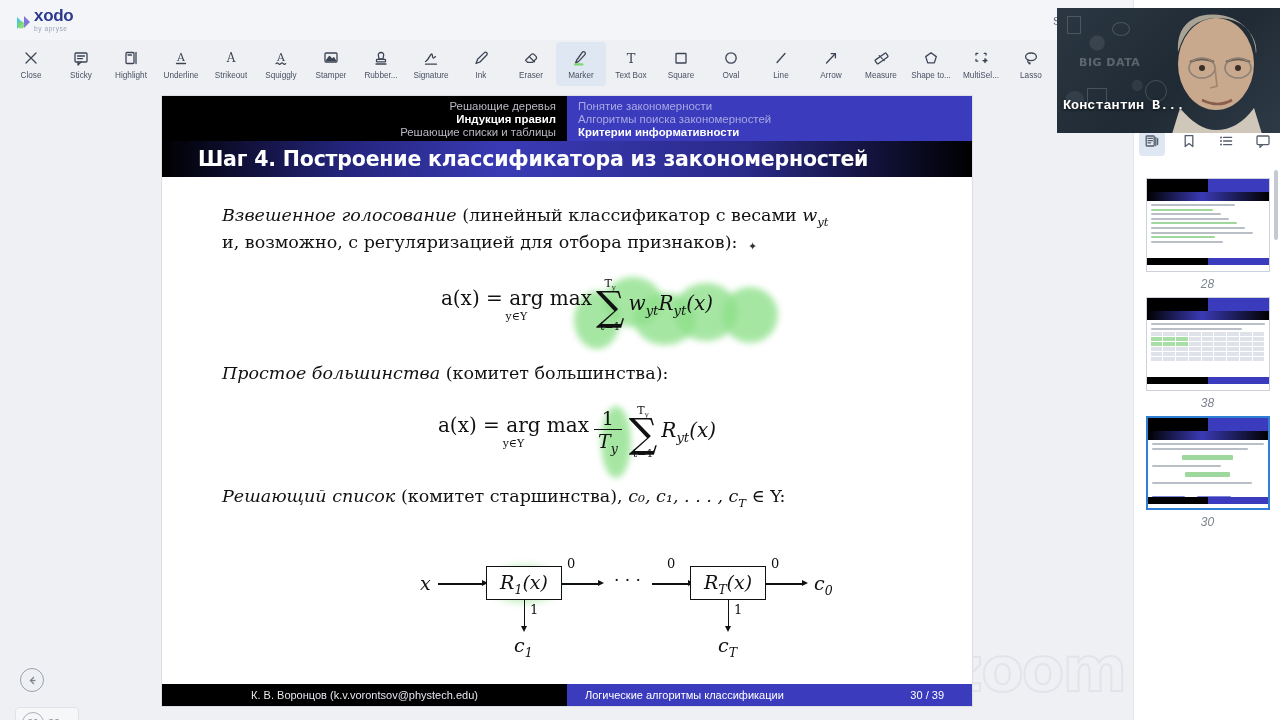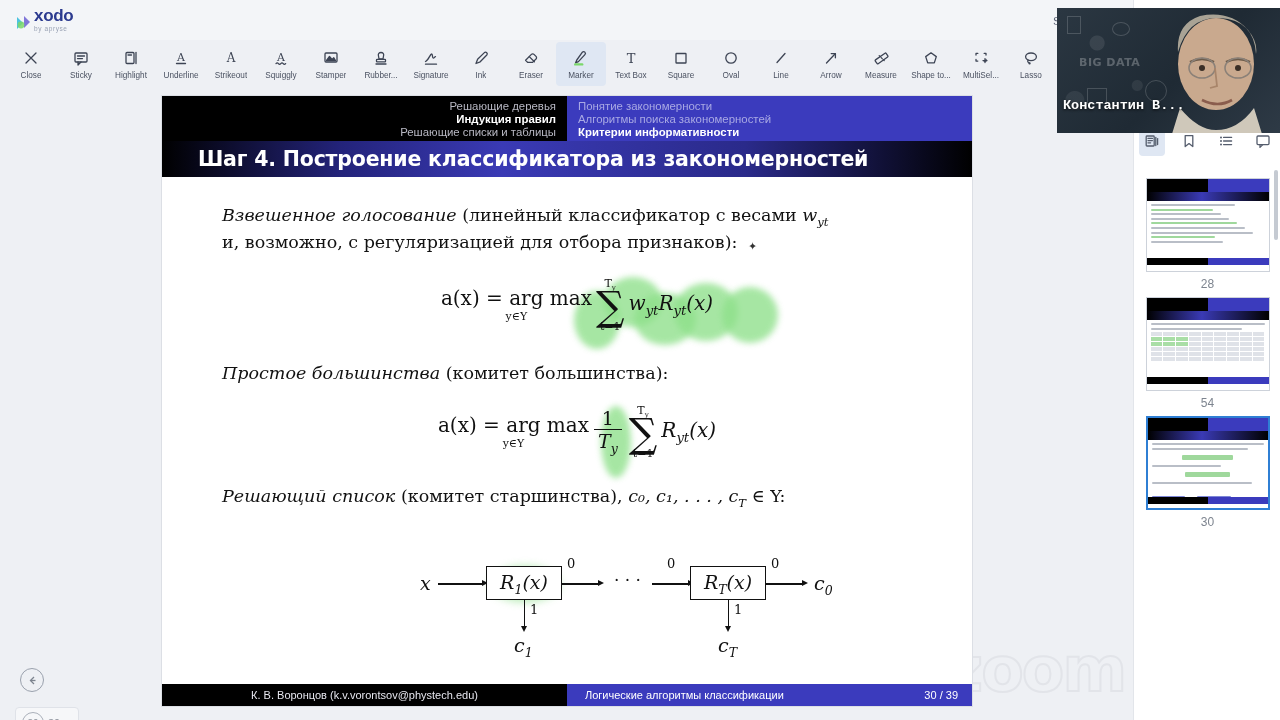--- a/index.html
+++ b/index.html
@@ -177,7 +177,7 @@
   
   .rpanel {
     position: absolute; right: 0; top: 0; width: 147px; height: 720px;
-    background: #ffffff; border-left: 1px solid #e2e5ea;
+    background: #ffffff; border-left: 1px solid #e2e5ea; font-style: italic;
   }
   .rpanel-tabs {
     position: absolute; top: 126px; left: 0; width: 147px; height: 34px;

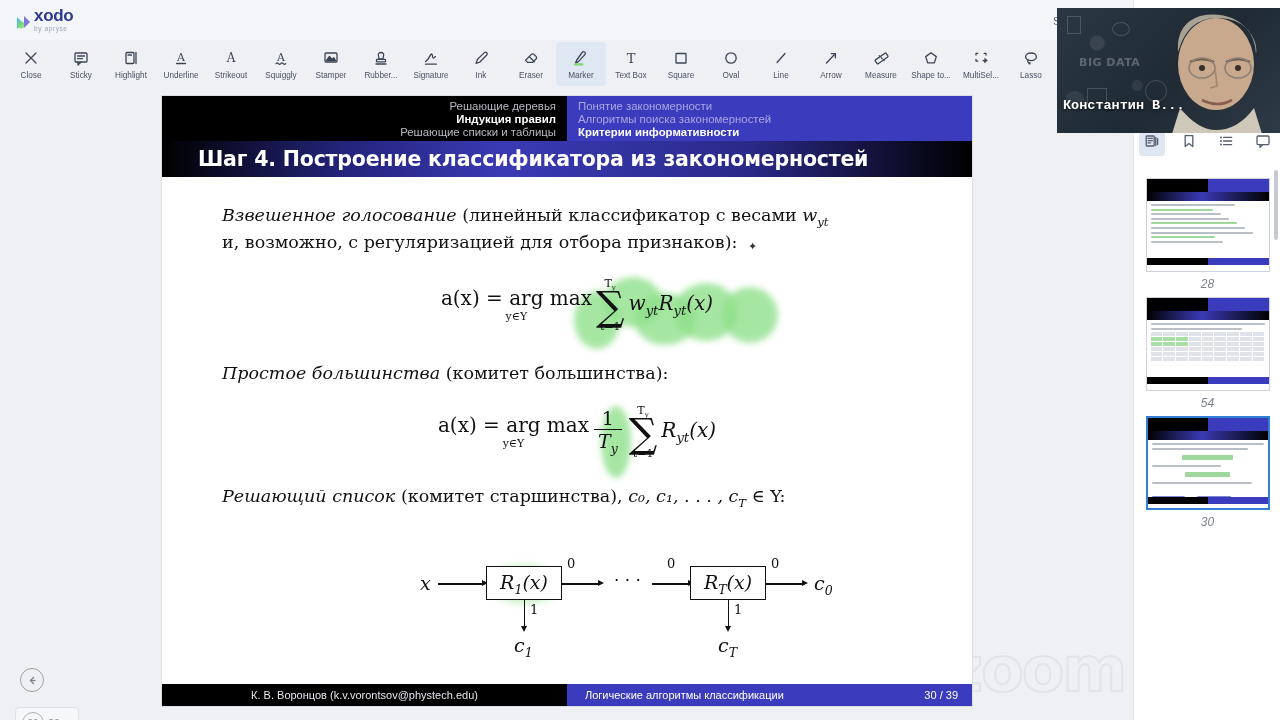--- a/index.html
+++ b/index.html
@@ -734,7 +734,7 @@
               </div>
             </div>
           </div>
-          <span class="thumb-num">54</span>
+          <span class="thumb-num">38</span>
         </div>
         <div class="thumb-wrap">
           <div class="thumb current">

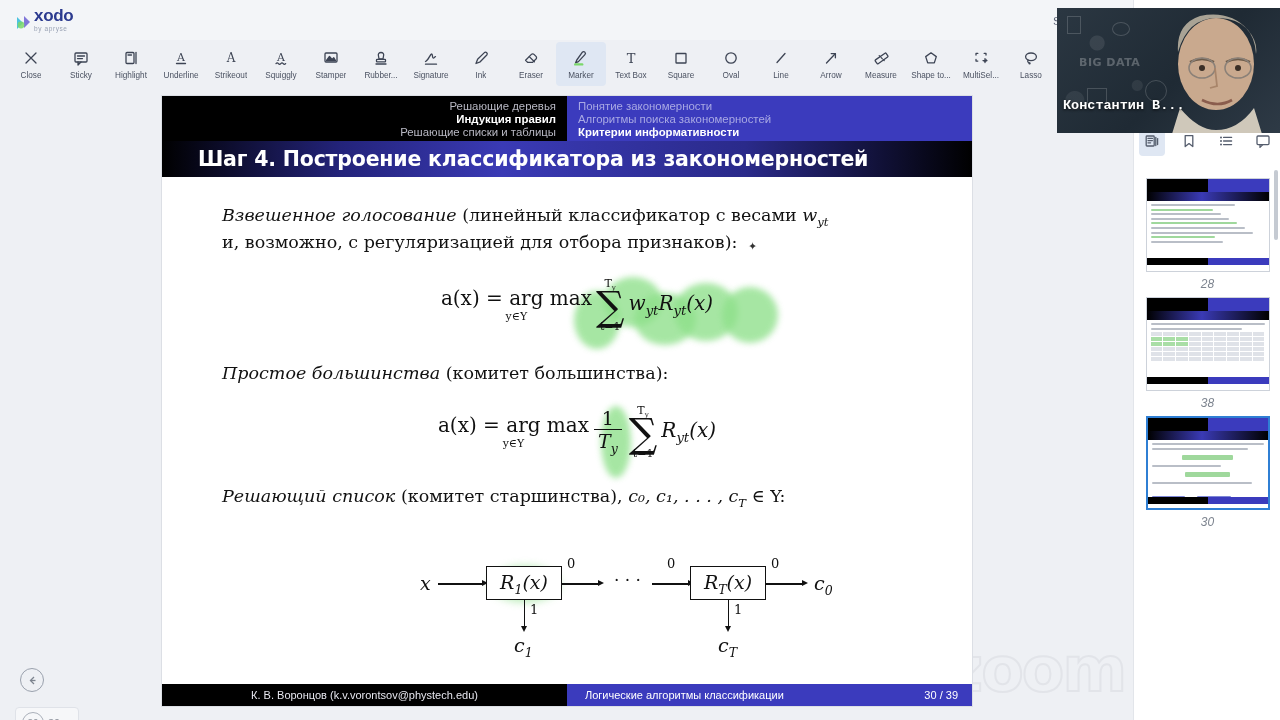--- a/index.html
+++ b/index.html
@@ -133,7 +133,7 @@
   .foot-right {
     width: 50%; background: #3b3bbd; color: #ffffff;
     display: flex; align-items: center; justify-content: space-between;
-    padding: 0 14px 0 18px;
+    padding: 0 28px 0 18px;
   }
 
   

